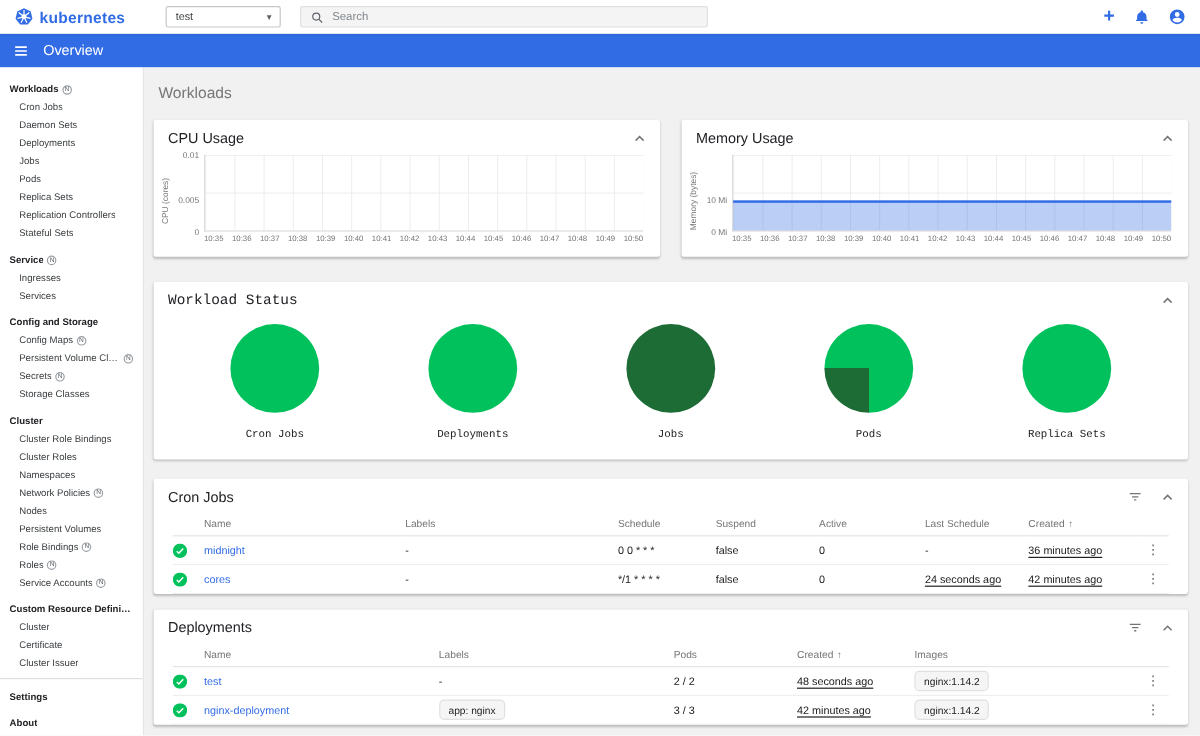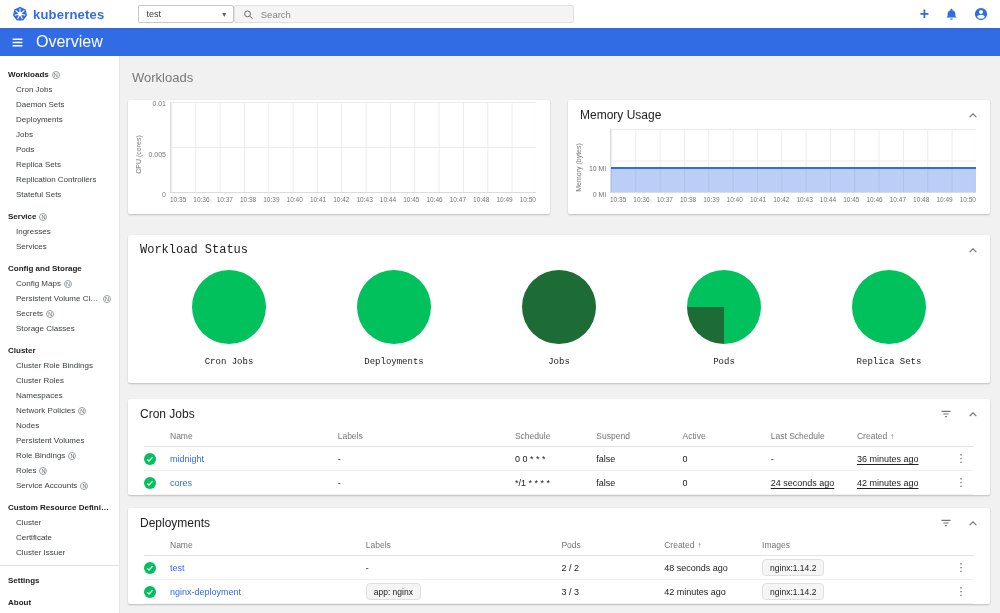--- a/index.html
+++ b/index.html
@@ -17,7 +17,7 @@
                display:flex; align-items:center; justify-content:space-between; padding:0 7px;
                font-size:9px; color:#3c4043; cursor:pointer; background:#fff; }
   .ns-caret { color:#5f6368; font-size:8px; }
-  .search { width:340px; height:18px; background:#f4f4f4; border:1px solid #e0e0e0;
+  .search { margin-left:16px; width:340px; height:18px; background:#f4f4f4; border:1px solid #e0e0e0;
             border-radius:2px; display:flex; align-items:center; gap:7px; padding:0 8px; }
   .search input { border:none; outline:none; background:transparent; font-size:9.5px; width:100%;
                   color:#333; font-family:inherit; }

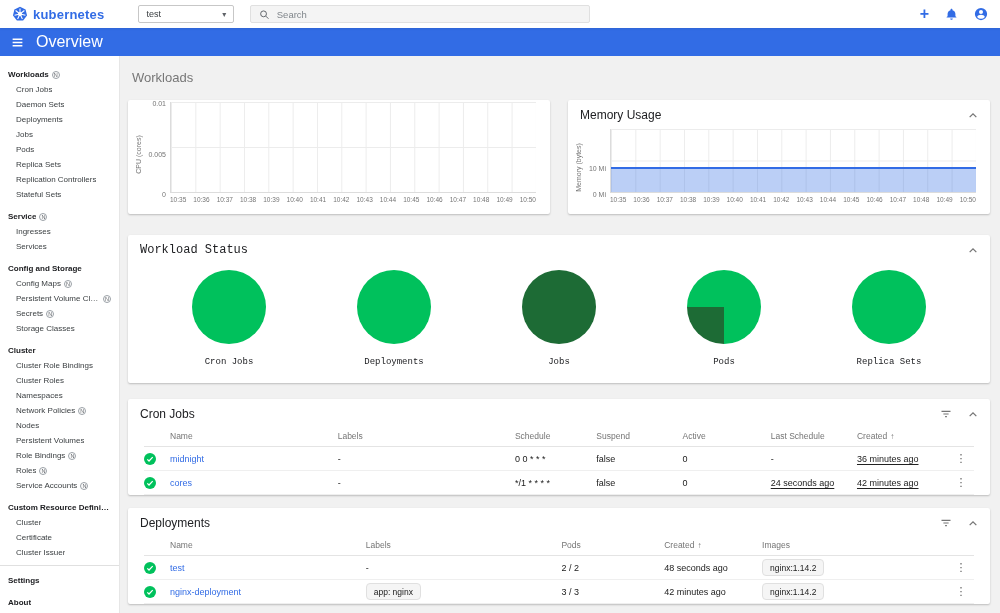--- a/index.html
+++ b/index.html
@@ -29,7 +29,7 @@
   
   .appbar { height:28px; flex:none; background:var(--kblue); color:#fff; display:flex; align-items:center;
             gap:12px; padding:0 11px; position:relative; z-index:2; }
-  .appbar-title { font-size:16px; font-weight:400; }
+  .appbar-title { font-size:12px; font-weight:400; }
   .burger { cursor:pointer; display:flex; align-items:center; }
 
   

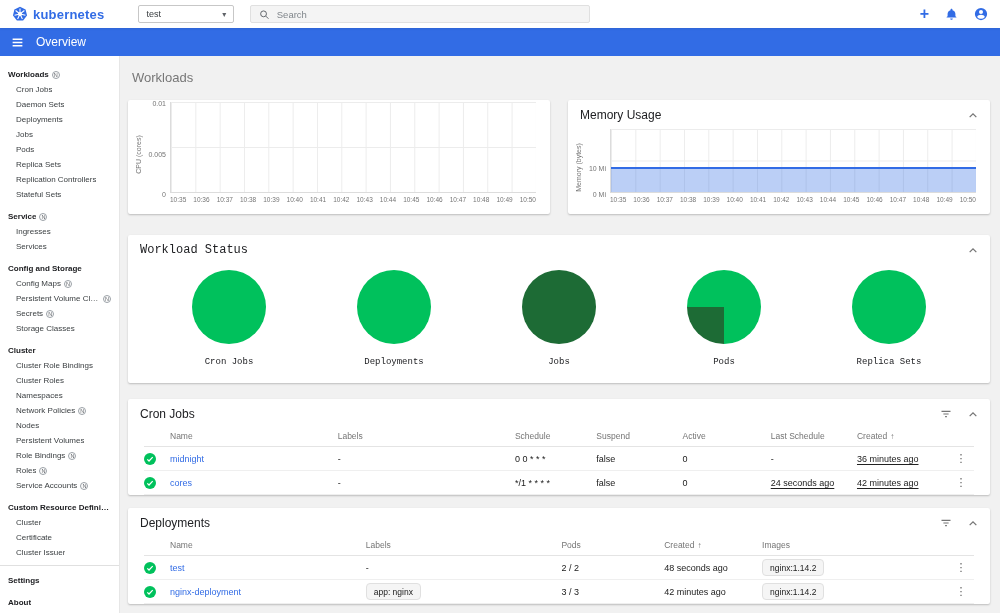--- a/index.html
+++ b/index.html
@@ -345,6 +345,14 @@
 
       <div class="cards-row">
         <section class="card chart-card">
+          <header class="card-head">
+            <span class="card-title">CPU Usage</span>
+            <span class="chev">
+              <svg width="10" height="7" viewBox="0 0 12 8">
+                  <path d="M2 6l4-4 4 4" stroke="#757575" fill="none" stroke-width="1.5"></path>
+                </svg>
+            </span>
+          </header>
           <div class="chart">
             <div class="ylab">
                 <span>CPU (cores)</span>

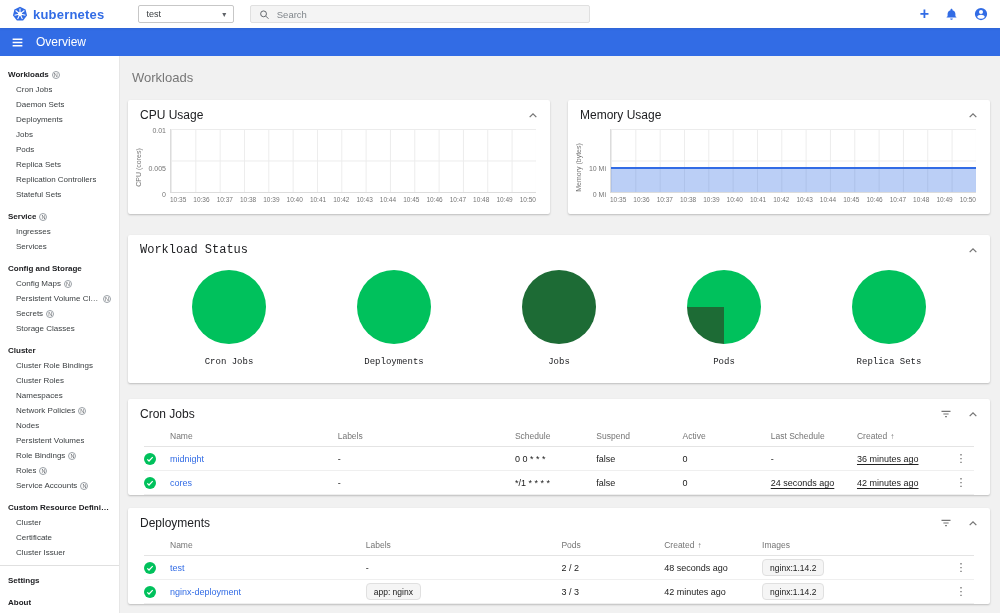--- a/index.html
+++ b/index.html
@@ -99,7 +99,7 @@
   .icon-cell { justify-content:flex-start; }
   .name-cell { color:var(--kblue); cursor:pointer; }
   .tip { text-decoration:underline; text-underline-offset:2px; }
-  .tip-inner { text-underline-offset:2px; }
+  .tip-inner { text-decoration:underline; text-underline-offset:2px; }
   .menu-cell { justify-content:center; color:#616161; font-size:11px; cursor:pointer; }
   .chip { display:inline-block; padding:2.5px 7px; background:#f5f5f5; border:1px solid #e0e0e0;
           border-radius:4px; font-size:8.5px; color:#212121; }

